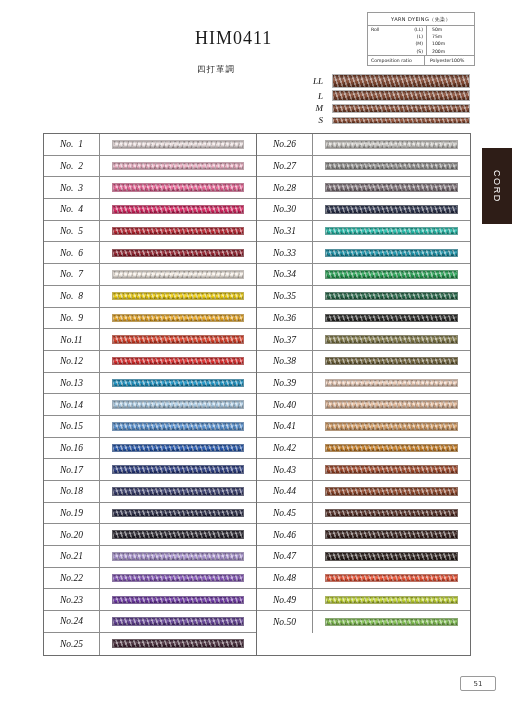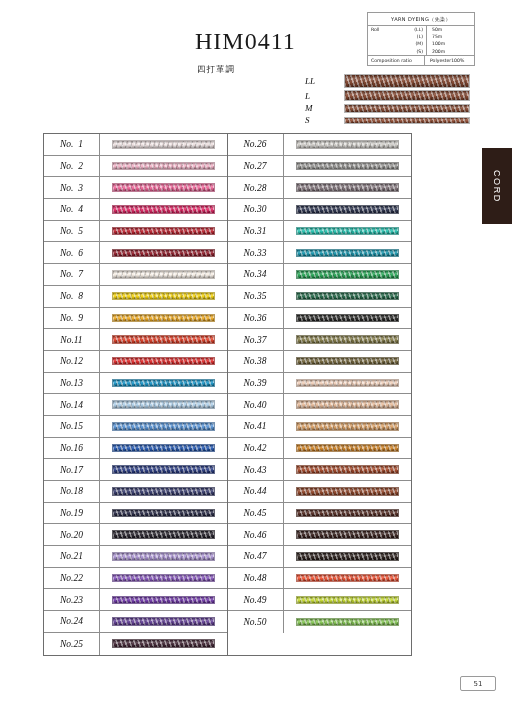--- a/index.html
+++ b/index.html
@@ -15,7 +15,7 @@
   .page-title{
     position:absolute;left:195px;top:28px;
     font-family:"Liberation Serif", serif;
-    font-size:24px;letter-spacing:1px;color:#1a1a1a;
+    font-size:18px;letter-spacing:1px;color:#1a1a1a;
     font-weight:400;
   }
   .page-subtitle{

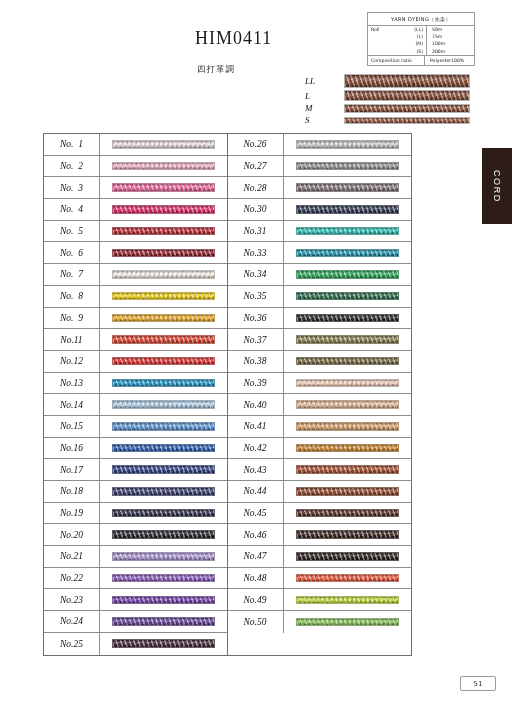--- a/index.html
+++ b/index.html
@@ -55,7 +55,7 @@
   .size-samples{position:absolute;left:305px;top:74px;width:165px;}
   .size-row{display:flex;align-items:center;margin-bottom:2px;}
   .size-label{
-    width:18px;text-align:left;padding-right:21px;
+    width:18px;text-align:right;padding-right:9px;
     font-family:"Liberation Serif", serif;
     font-style:italic;font-size:9px;color:#111;
   }

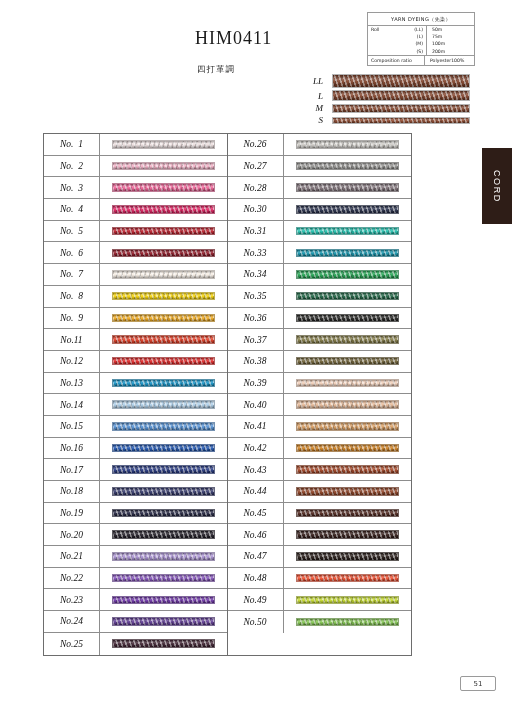--- a/index.html
+++ b/index.html
@@ -96,7 +96,7 @@
   
   .swatch-table{
     position:absolute;left:43px;top:133px;
-    width:369px;
+    width:428px;
     border:1.2px solid #6d6d6d;
     box-sizing:border-box;
     display:flex;

